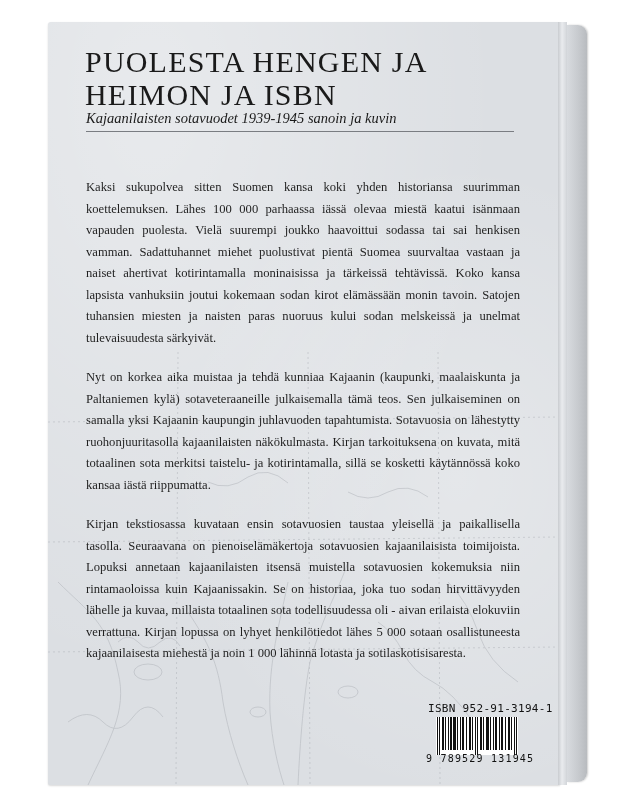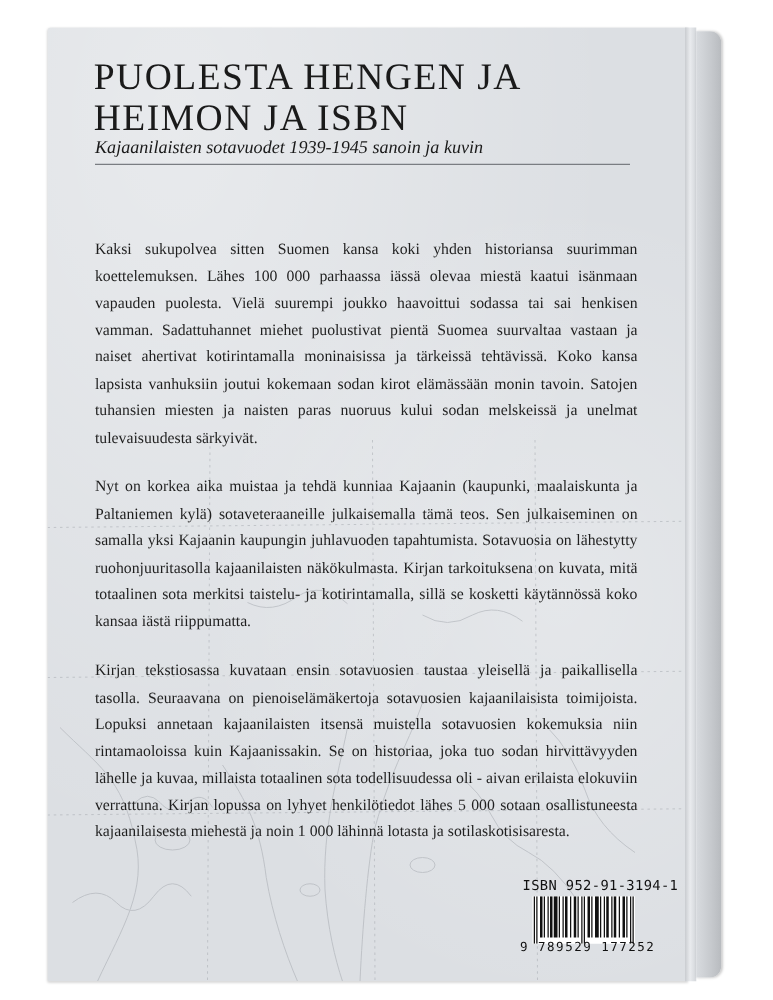--- a/index.html
+++ b/index.html
@@ -8,7 +8,7 @@
     font-family: "DejaVu Serif", "Liberation Serif", serif;
   }
   .book {
-    position: absolute; left: 38px; top: 22px; width: 538px; height: 555px;
+    position: absolute; left: 48px; top: 22px; width: 538px; height: 555px;
   }
   .cover {
     position: absolute; left: 0; top: 0; width: 512px; height: 763px;

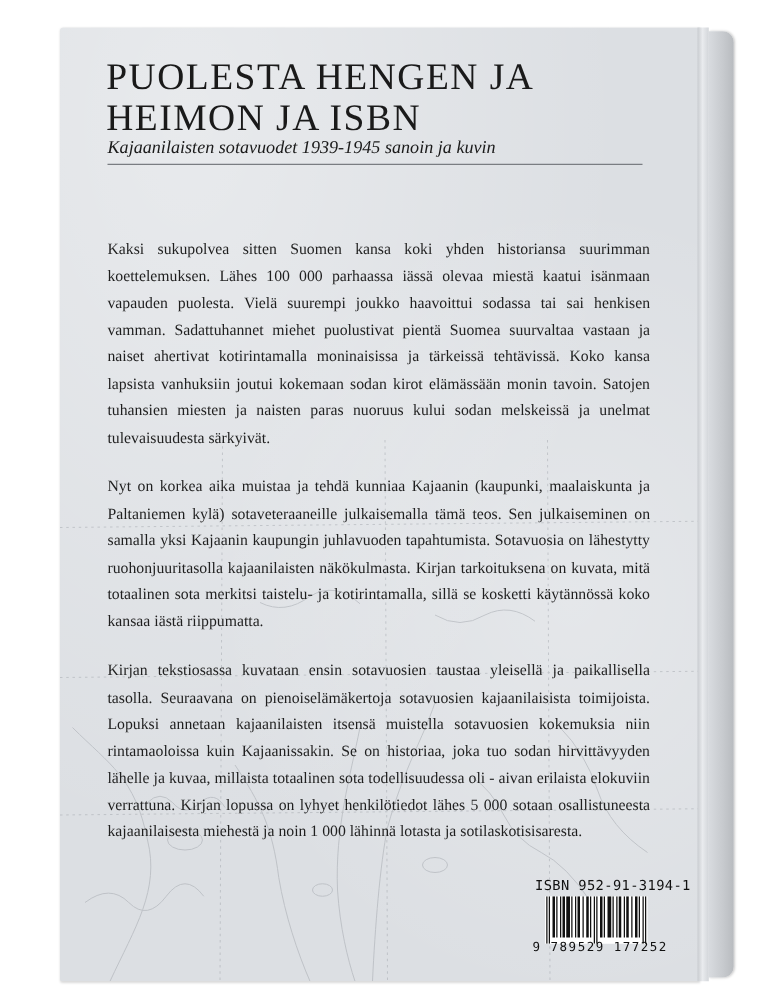--- a/index.html
+++ b/index.html
@@ -52,7 +52,7 @@
     font-family: "Liberation Serif", serif; font-size: 12.6px; line-height: 21.5px;
     color: #1f1f1f; text-align: justify; hyphens: manual;
   }
-  .body-text p { margin: 12px 0 18px 0; }
+  .body-text p { margin: 0 0 18px 0; }
   .barcode-block {
     position: absolute; left: 380px; top: 680px; width: 92px;
   }

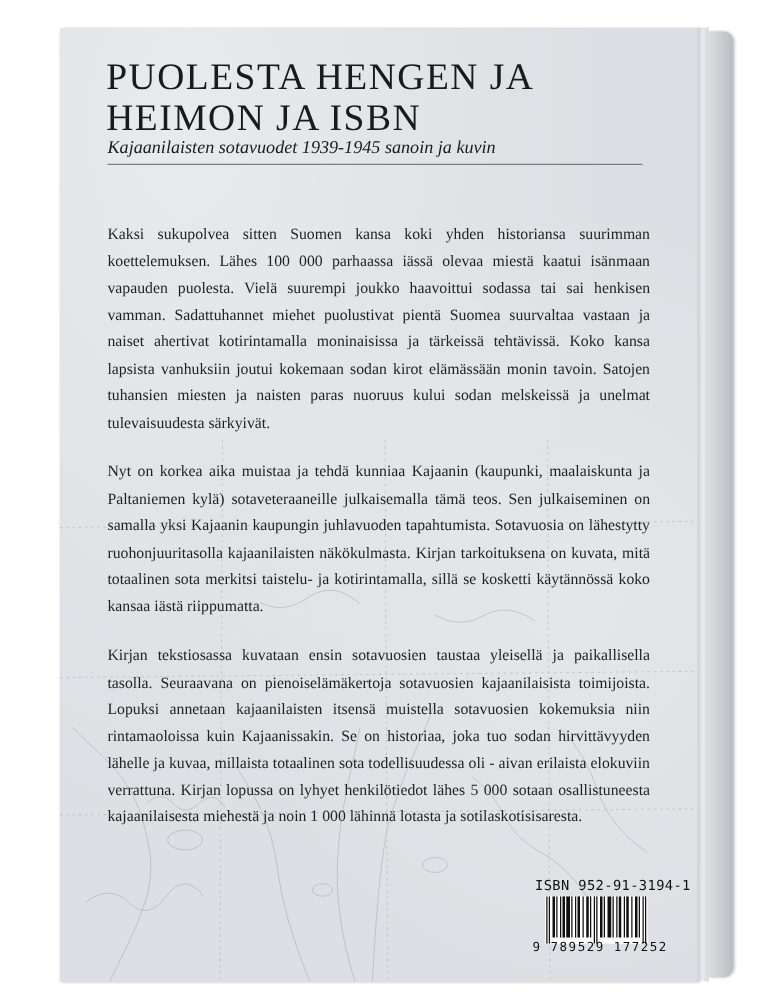--- a/index.html
+++ b/index.html
@@ -149,7 +149,7 @@
           </g>
         </svg>
       </div>
-      <div class="ean">9 789529 177252</div>
+      <div class="ean">9 789529 131945</div>
     </div>
   </div>
   <div class="hinge"></div>

